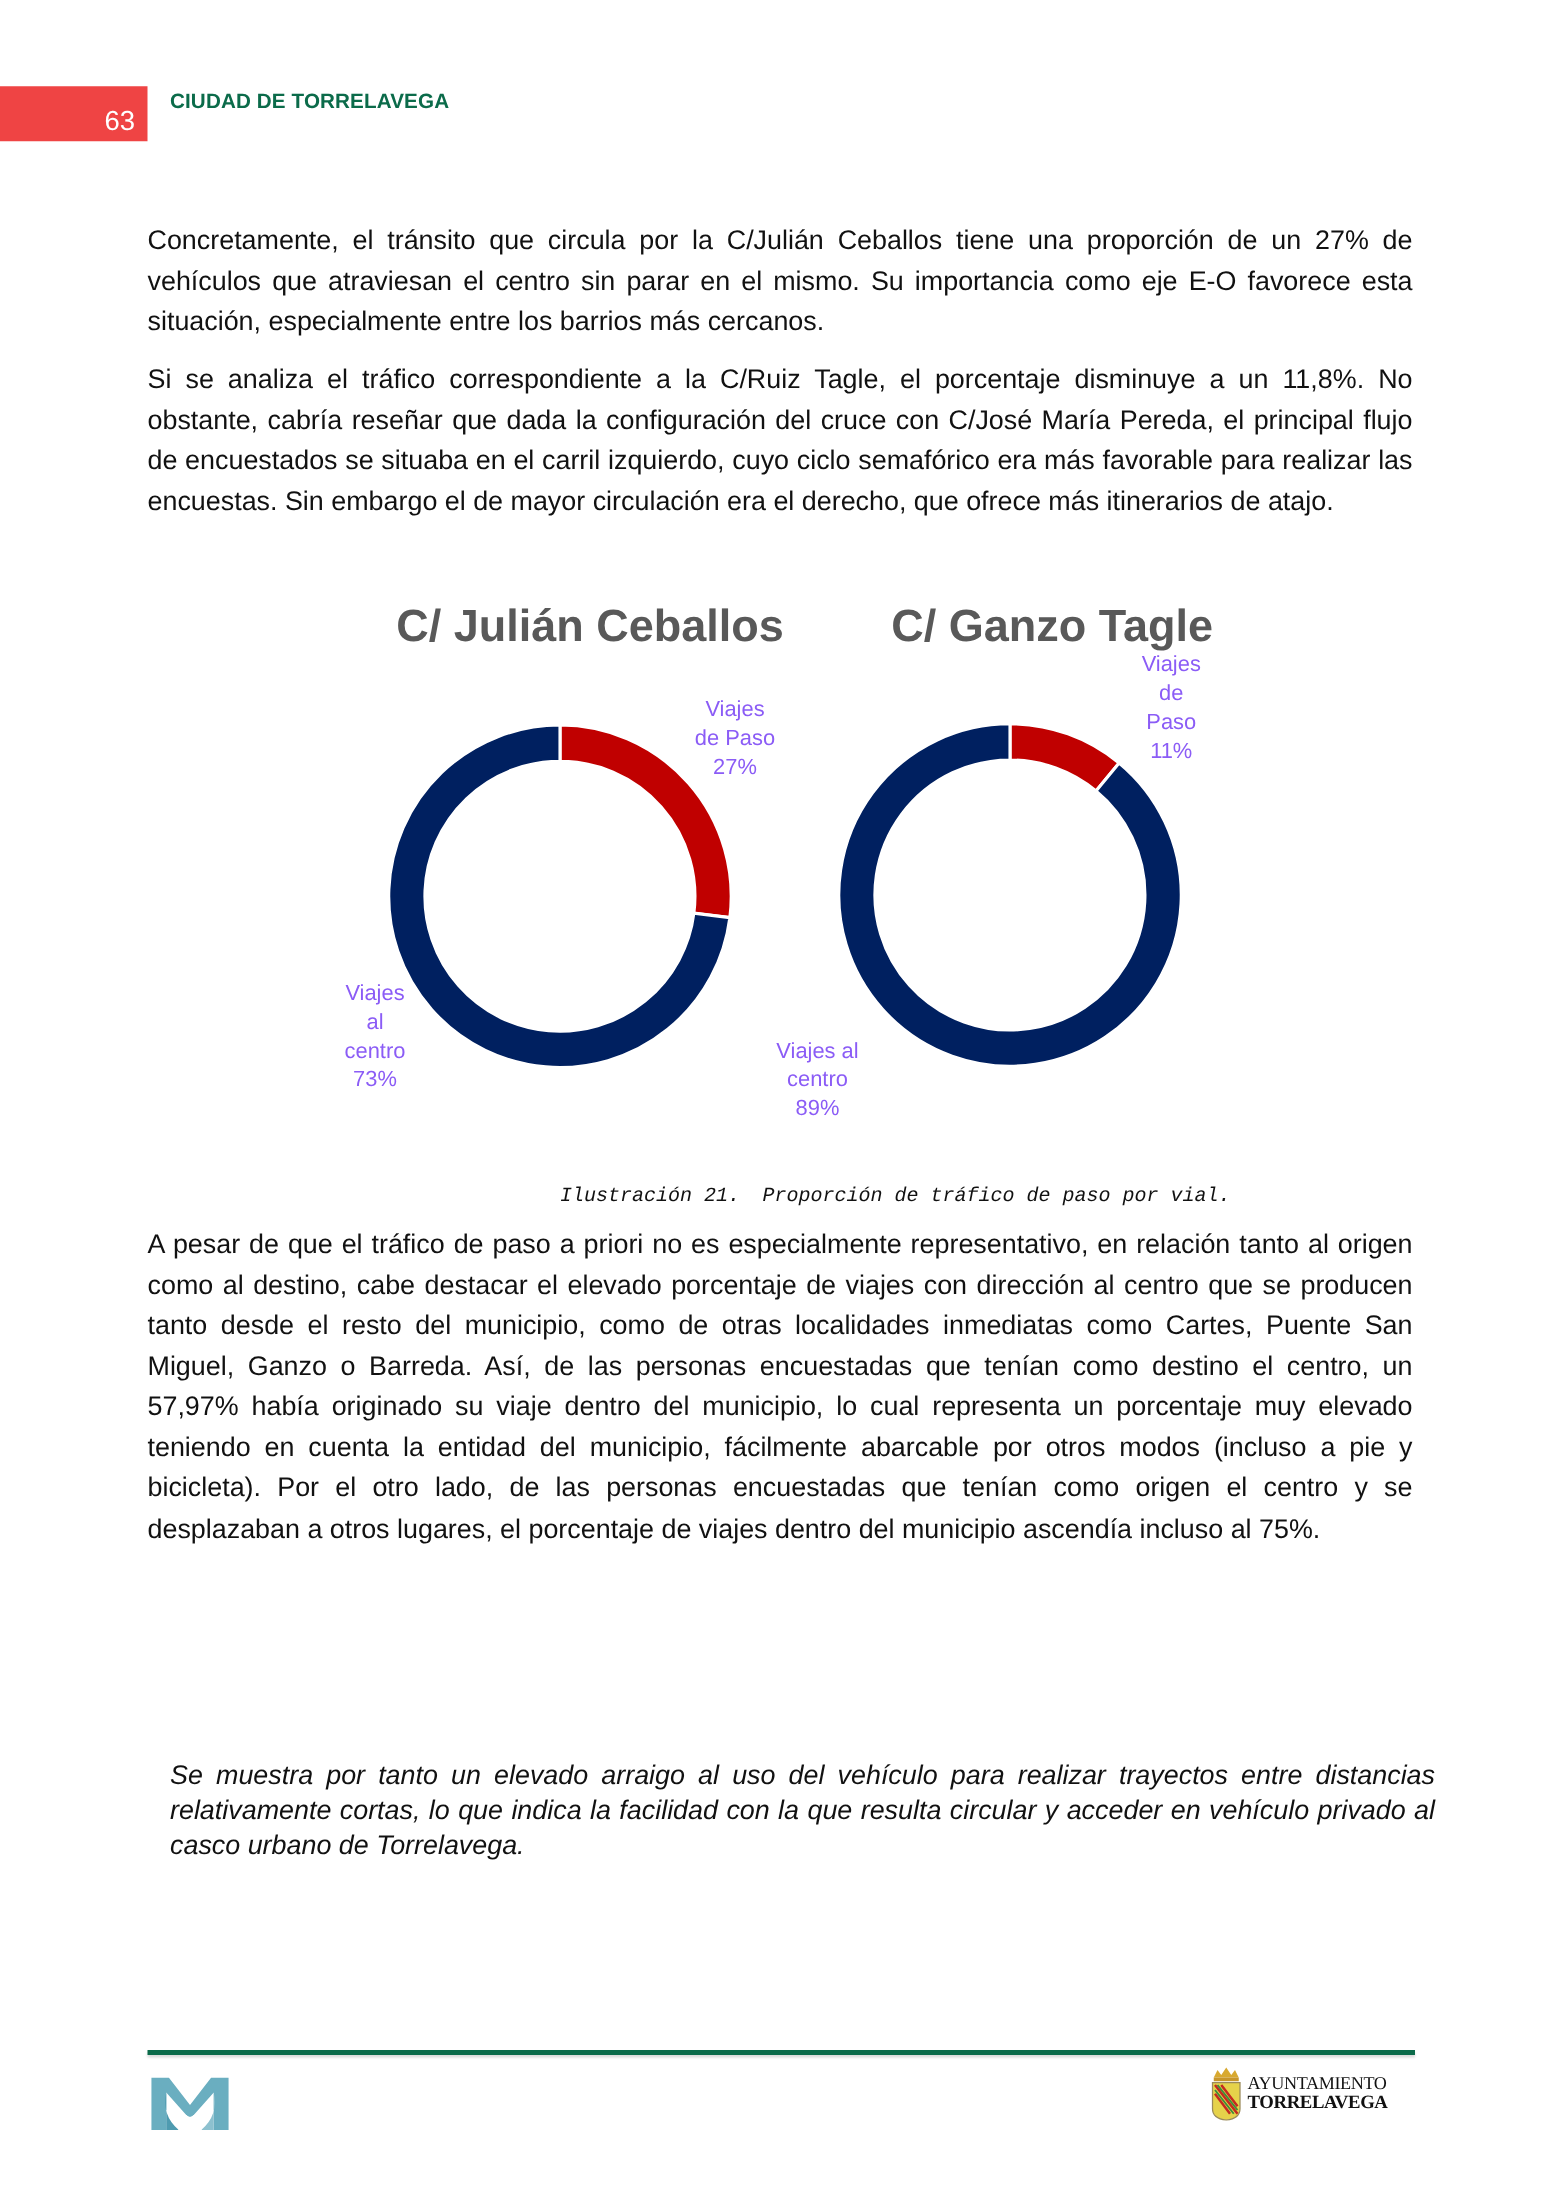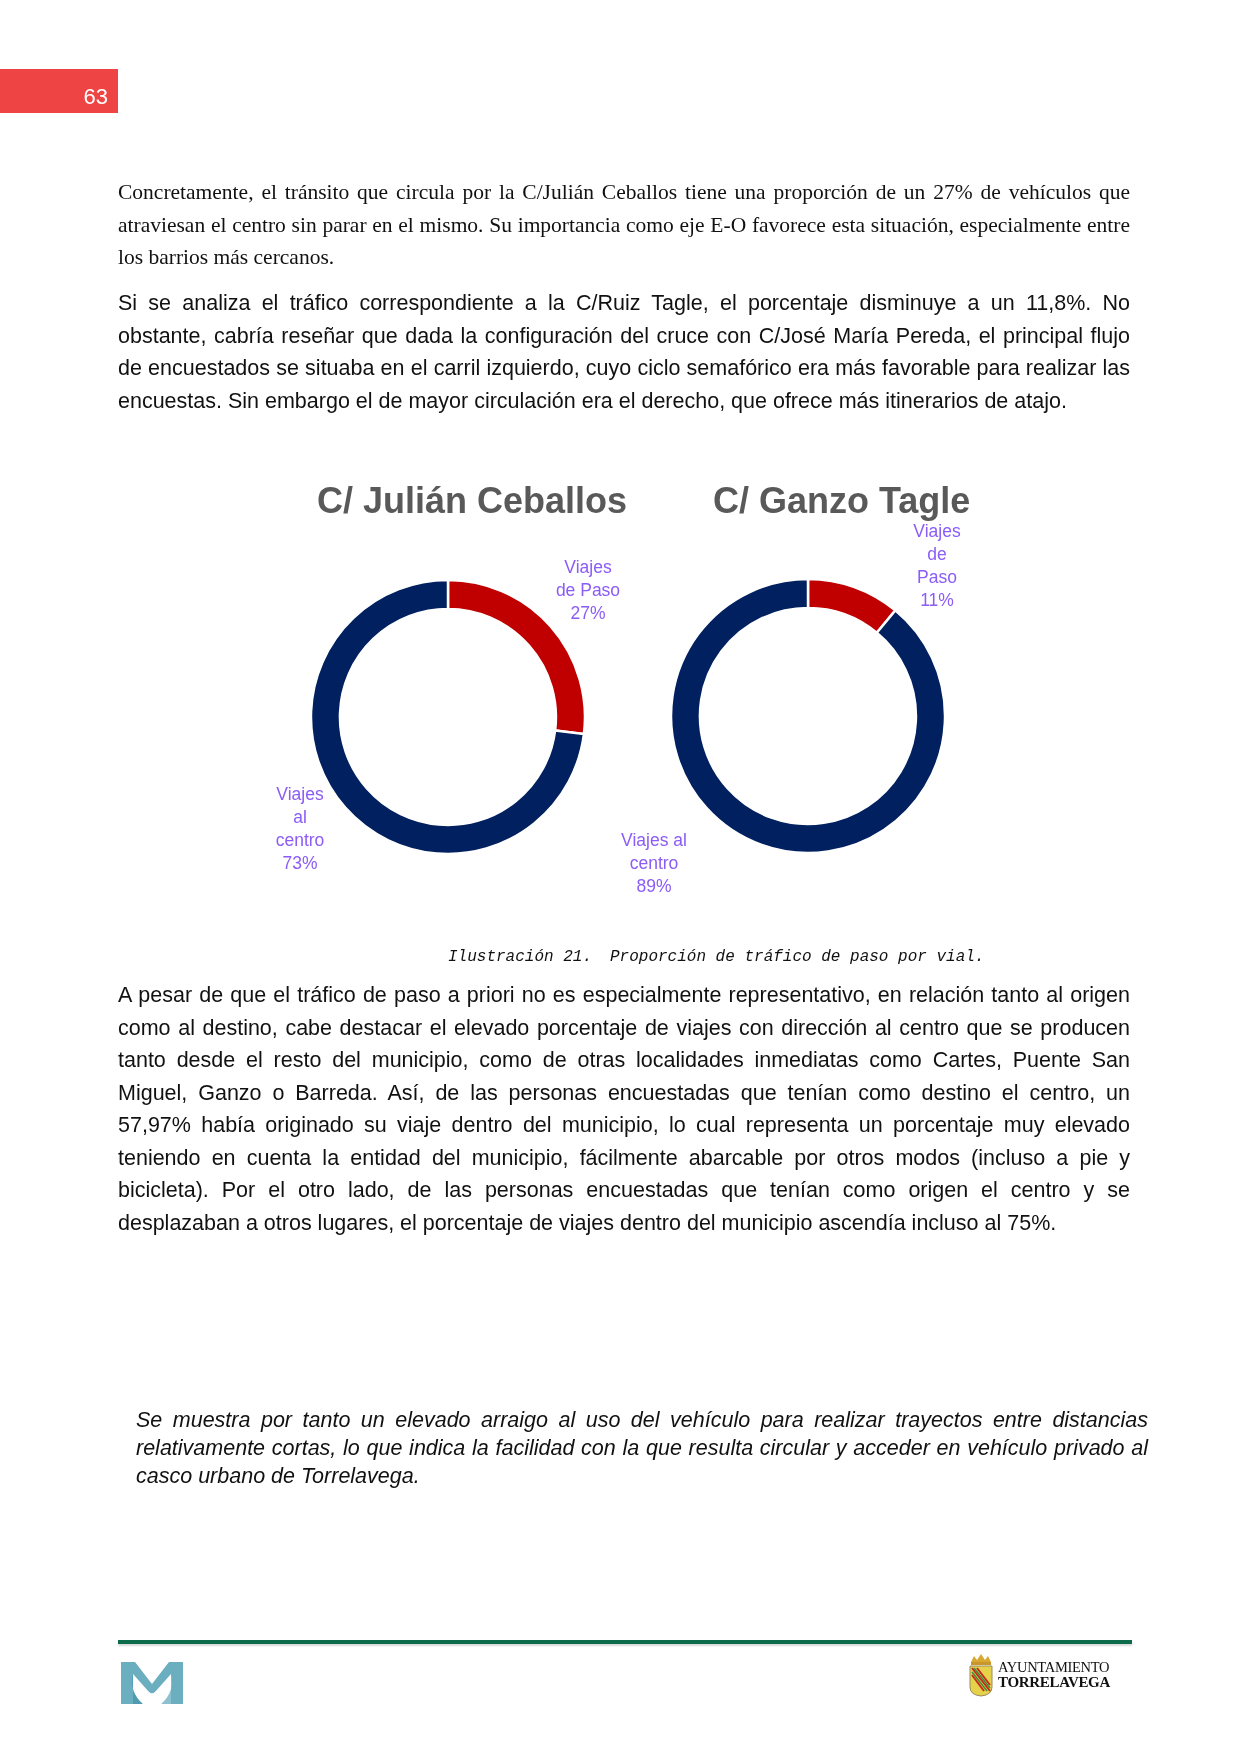--- a/index.html
+++ b/index.html
@@ -32,6 +32,7 @@
   <span class="page-num">63</span>
 </div>
 <div class="header-title">
+  <div>CIUDAD DE TORRELAVEGA</div>
 </div>
 
 <p class="para" style="top:176px; margin:0;font-family:Liberation Serif, serif;">Concretamente, el tránsito que circula por la C/Julián Ceballos tiene una proporción de un 27% de vehículos que atraviesan el centro sin parar en el mismo. Su importancia como eje E-O favorece esta situación, especialmente entre los barrios más cercanos.</p>

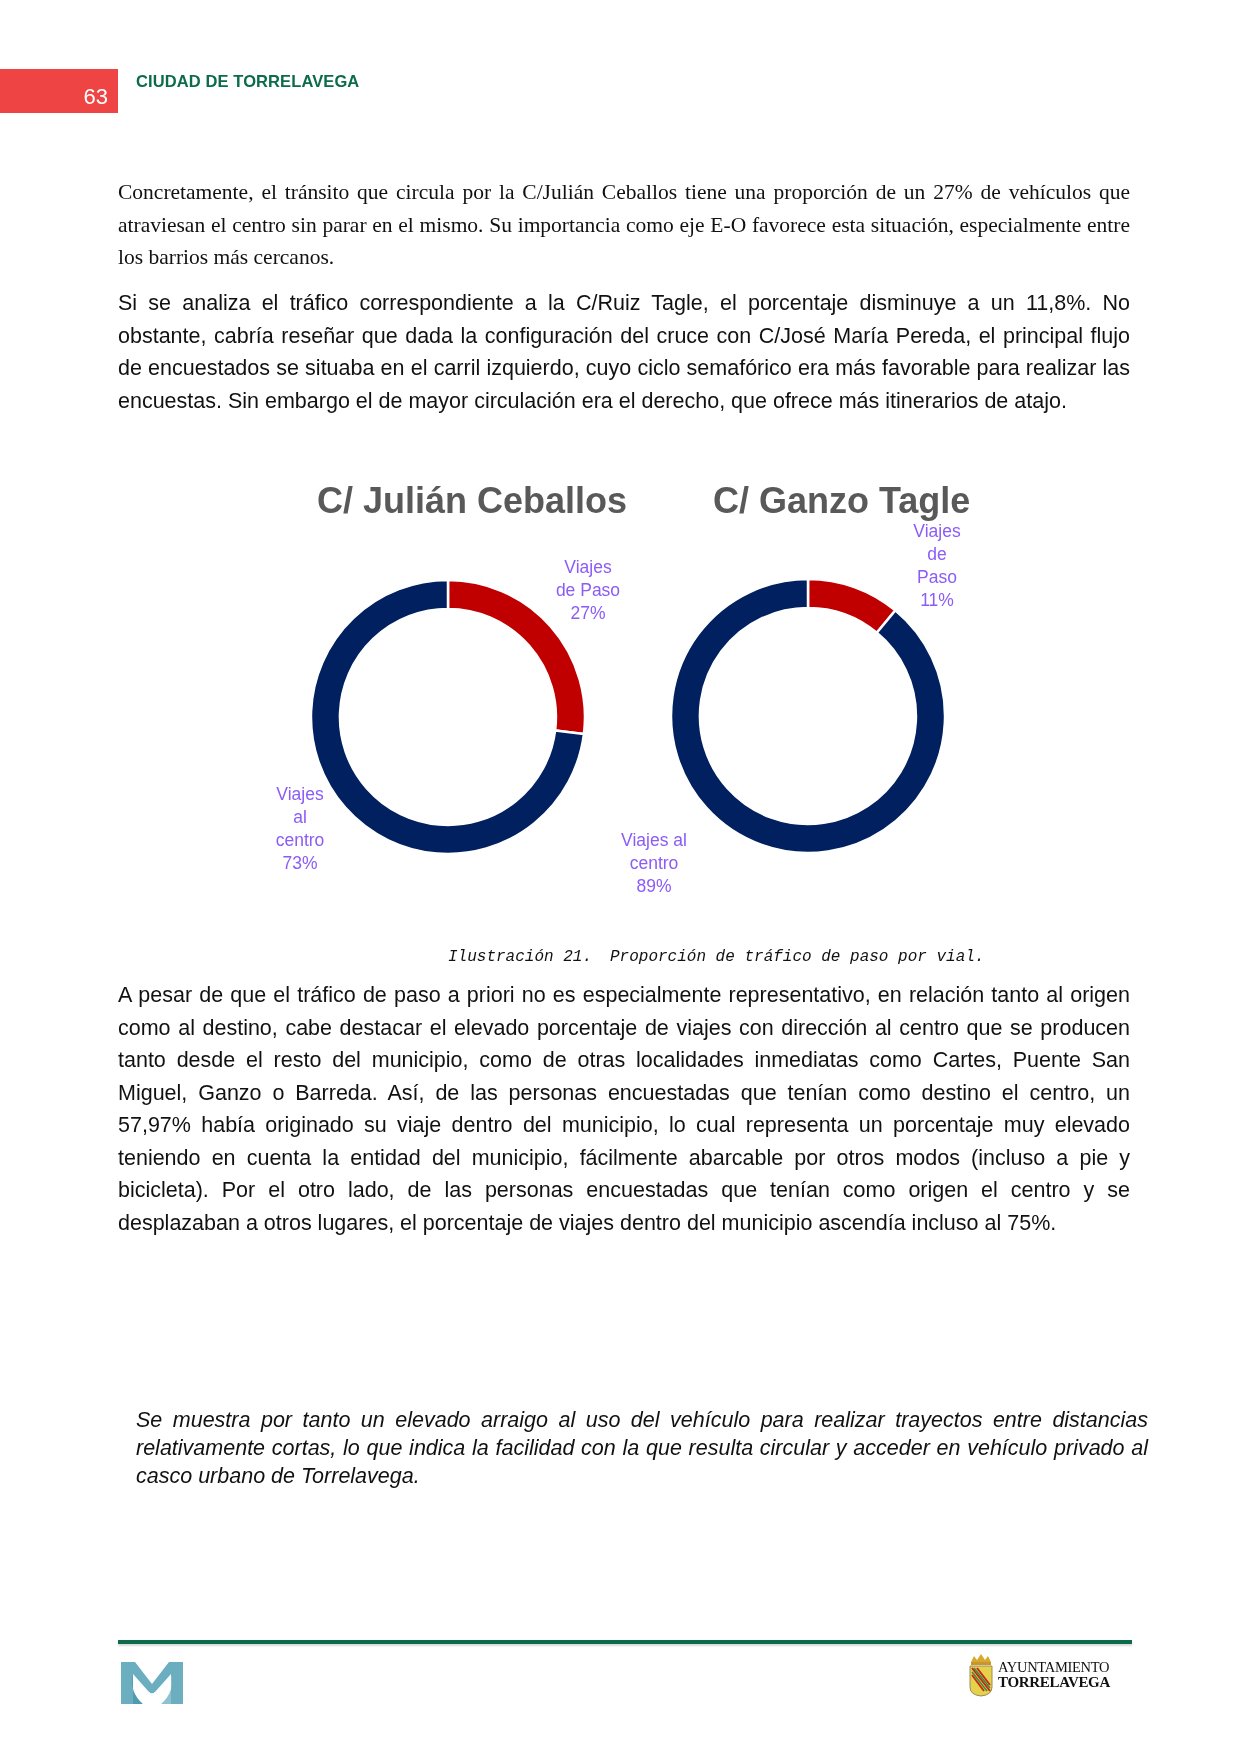--- a/index.html
+++ b/index.html
@@ -35,7 +35,7 @@
   <div>CIUDAD DE TORRELAVEGA</div>
 </div>
 
-<p class="para" style="top:176px; margin:0;font-family:Liberation Serif, serif;">Concretamente, el tránsito que circula por la C/Julián Ceballos tiene una proporción de un 27% de vehículos que atraviesan el centro sin parar en el mismo. Su importancia como eje E-O favorece esta situación, especialmente entre los barrios más cercanos.</p>
+<p class="para" style="top:176px; margin:0;">Concretamente, el tránsito que circula por la C/Julián Ceballos tiene una proporción de un 27% de vehículos que atraviesan el centro sin parar en el mismo. Su importancia como eje E-O favorece esta situación, especialmente entre los barrios más cercanos.</p>
 <p class="para" style="top:287px; margin:0;">Si se analiza el tráfico correspondiente a la C/Ruiz Tagle, el porcentaje disminuye a un 11,8%. No obstante, cabría reseñar que dada la configuración del cruce con C/José María Pereda, el principal flujo de encuestados se situaba en el carril izquierdo, cuyo ciclo semafórico era más favorable para realizar las encuestas. Sin embargo el de mayor circulación era el derecho, que ofrece más itinerarios de atajo.</p>
 
 <div class="chart-title" style="left:317px; top:480px;">C/ Julián Ceballos</div>

